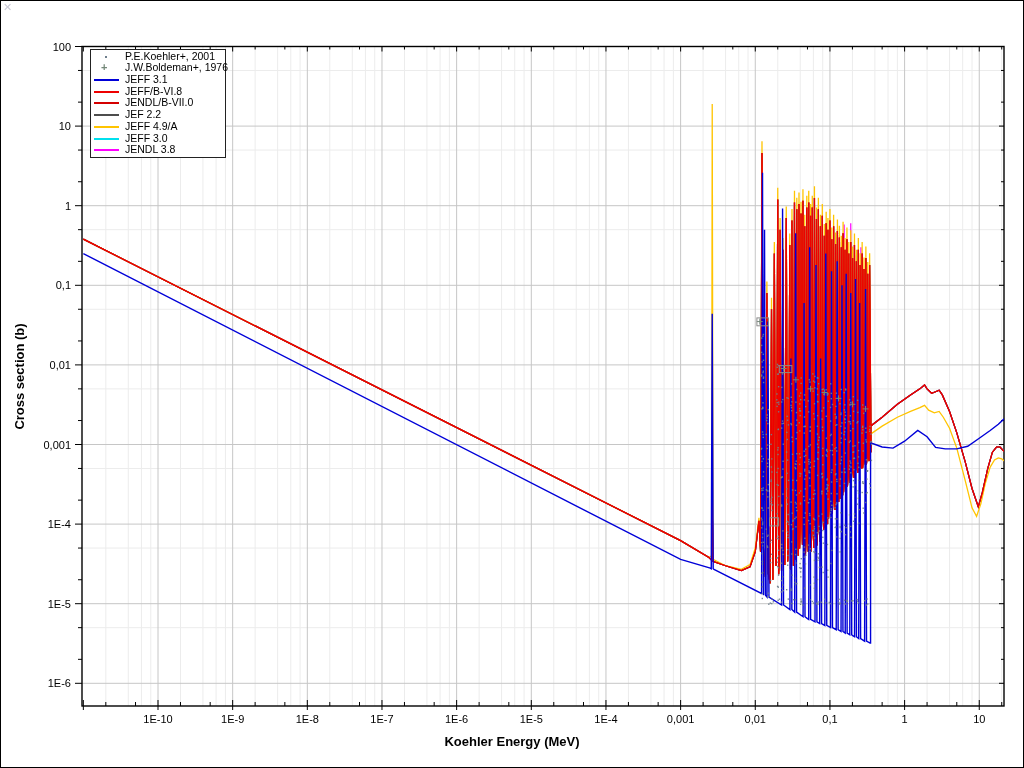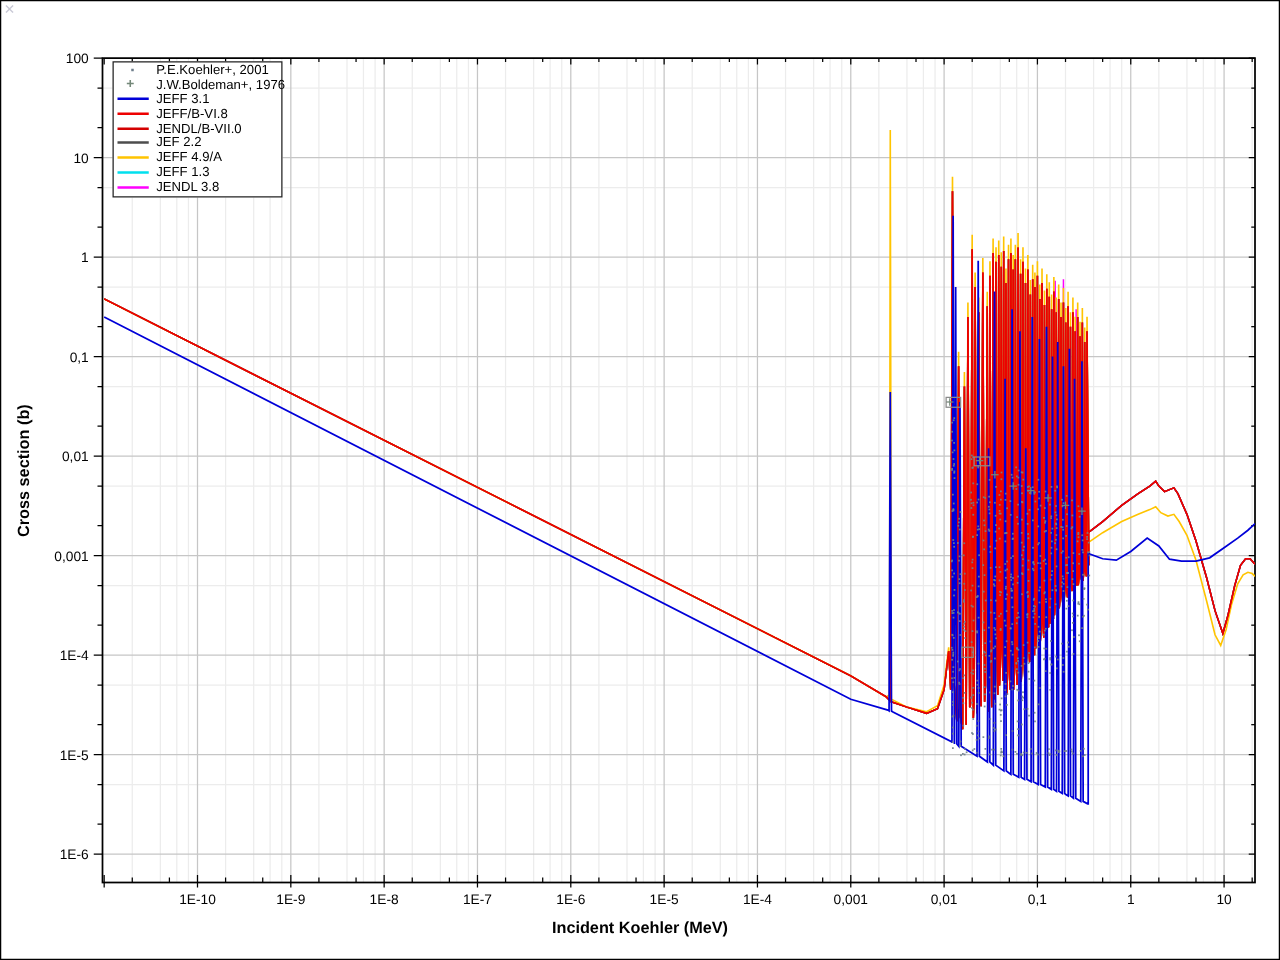--- a/index.html
+++ b/index.html
@@ -15,7 +15,7 @@
   #plotsvg{position:absolute;left:0;top:0;}
   #legend{position:absolute;left:89px;top:48px;width:134px;height:107px;background:#fff;
           border:1px solid #222;z-index:5;}
-  .lrow{display:flex;align-items:flex-start;height:11.7px;font-size:10.5px;color:#000;white-space:nowrap;}
+  .lrow{display:flex;align-items:flex-end;height:11.7px;font-size:10.5px;color:#000;white-space:nowrap;}
   .lswatch{width:30px;min-width:30px;height:11px;position:relative;margin-right:4px;}
   .lline{position:absolute;left:3px;right:2px;top:5px;height:2px;}
   .ldot{position:absolute;left:14px;top:5px;width:2px;height:2px;}

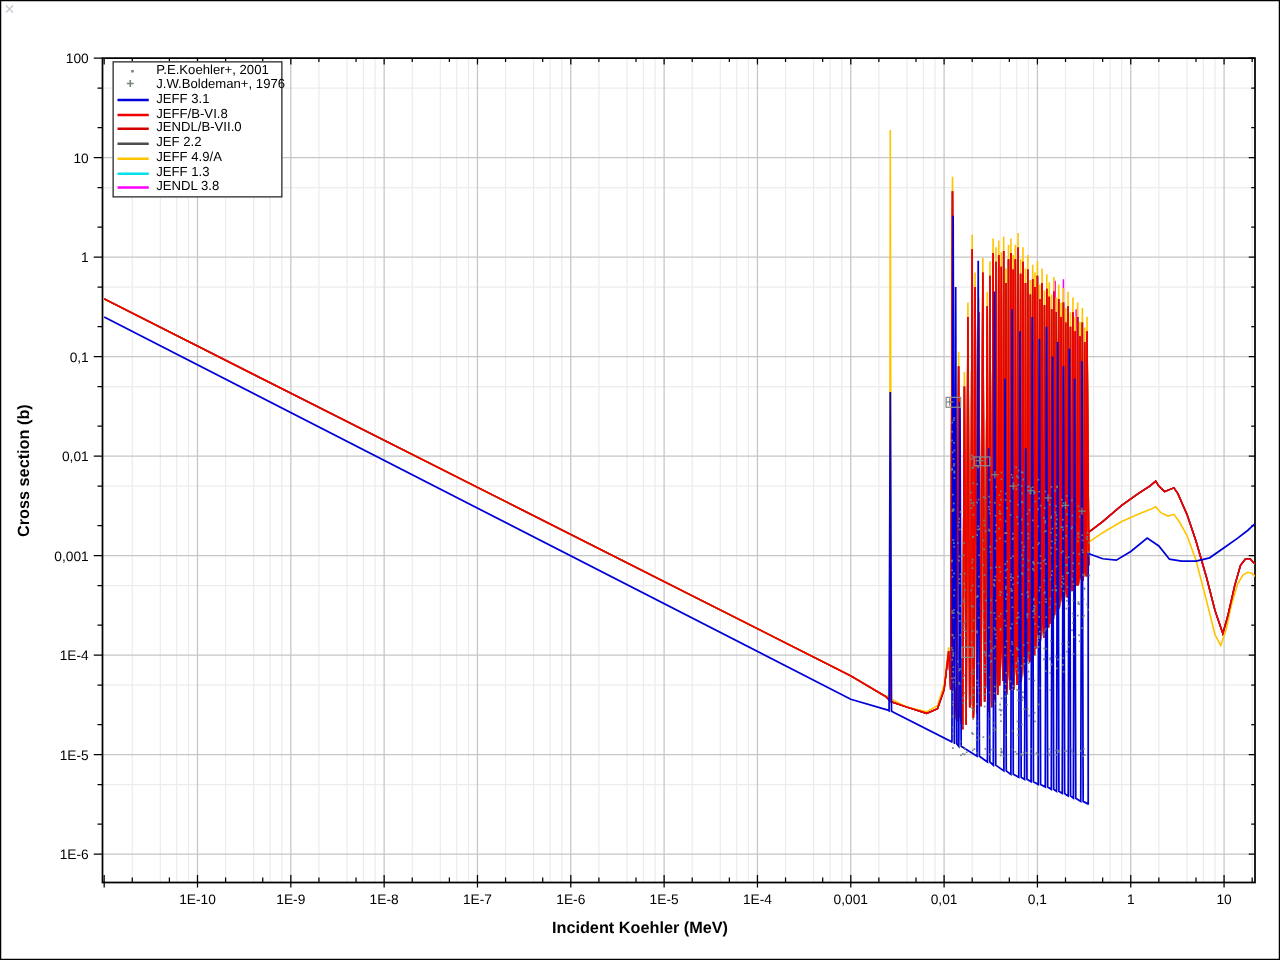--- a/index.html
+++ b/index.html
@@ -1040,7 +1040,7 @@
         <span class="lswatch">
           <span class="lline" style="background: rgb(0, 224, 238);"></span>
         </span>
-        <span>JEFF 1.3</span>
+        <span>JEFF 3.0</span>
       </div>
     <div class="lrow">
         <span class="lswatch">

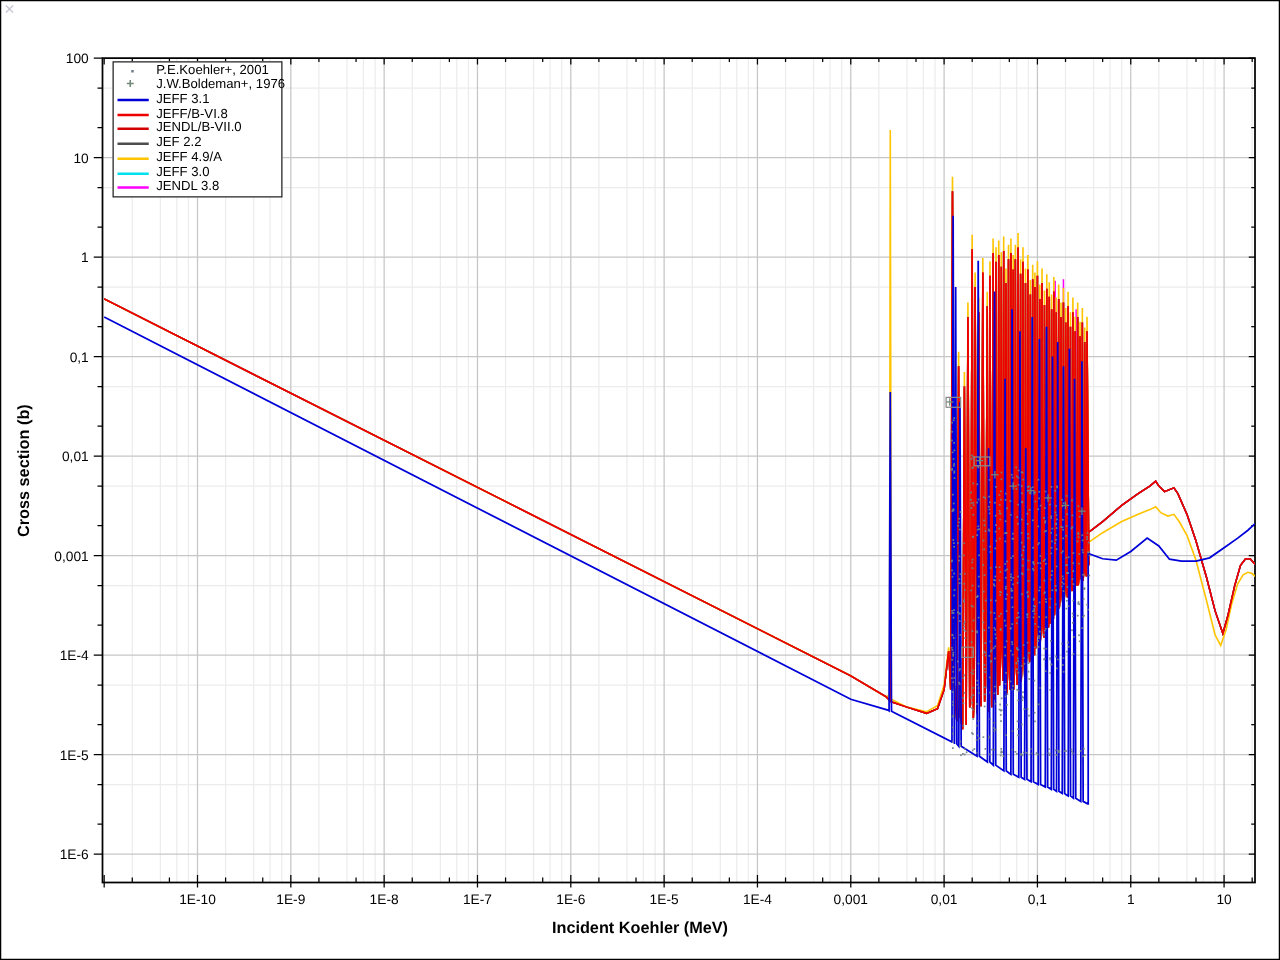--- a/index.html
+++ b/index.html
@@ -1050,7 +1050,7 @@
       </div>
   </div>
 
-  <div id="xlabel">Incident Koehler (MeV)</div>
+  <div id="xlabel">Koehler Energy (MeV)</div>
   <div id="ylabel">Cross section (b)</div>
 </div>
 

